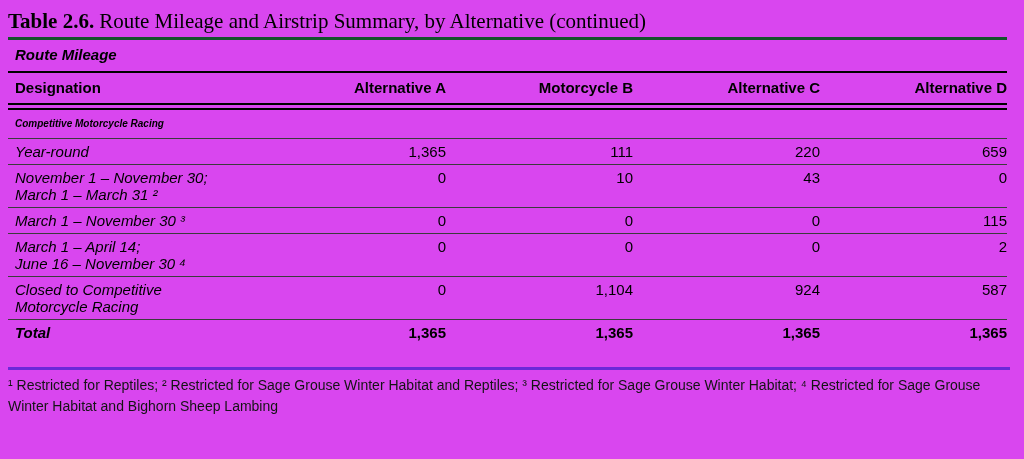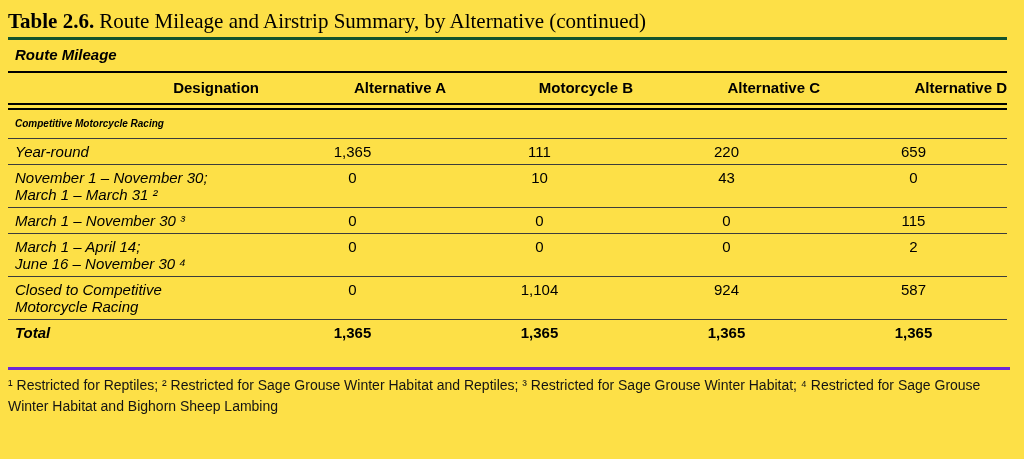--- a/index.html
+++ b/index.html
@@ -16,7 +16,7 @@
     position: relative;
     width: 1024px;
     height: 459px;
-    background: #fde047;
+    background: #d946ef;
   }
   .doc-title {
     font-family: "Liberation Serif", "DejaVu Serif", serif;

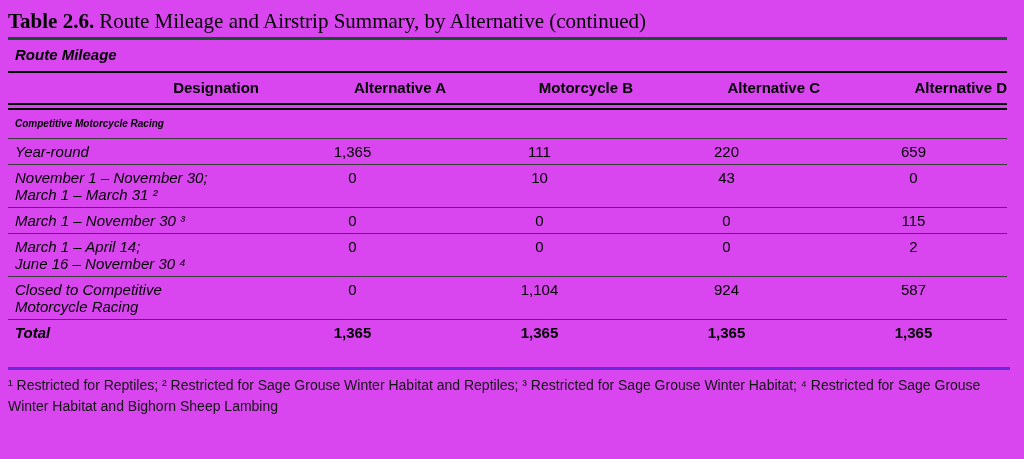--- a/index.html
+++ b/index.html
@@ -57,7 +57,7 @@
     border-bottom: 7px double #000;
   }
   .header-row th.col-designation {
-    text-align: right;
+    text-align: left;
     padding-left: 7px;
   }
   .group-row td {

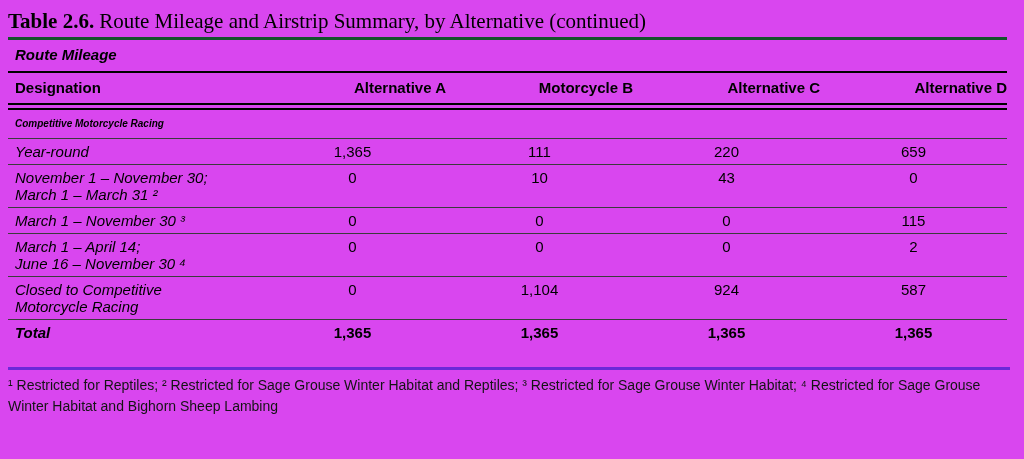--- a/index.html
+++ b/index.html
@@ -80,7 +80,7 @@
     white-space: pre-line;
     font-style: italic;
   }
-  .data-row td.cell-value { text-align: center; }
+  .data-row td.cell-value { text-align: right; }
   .total-row td {
     font-weight: bold;
     border-bottom: none;

